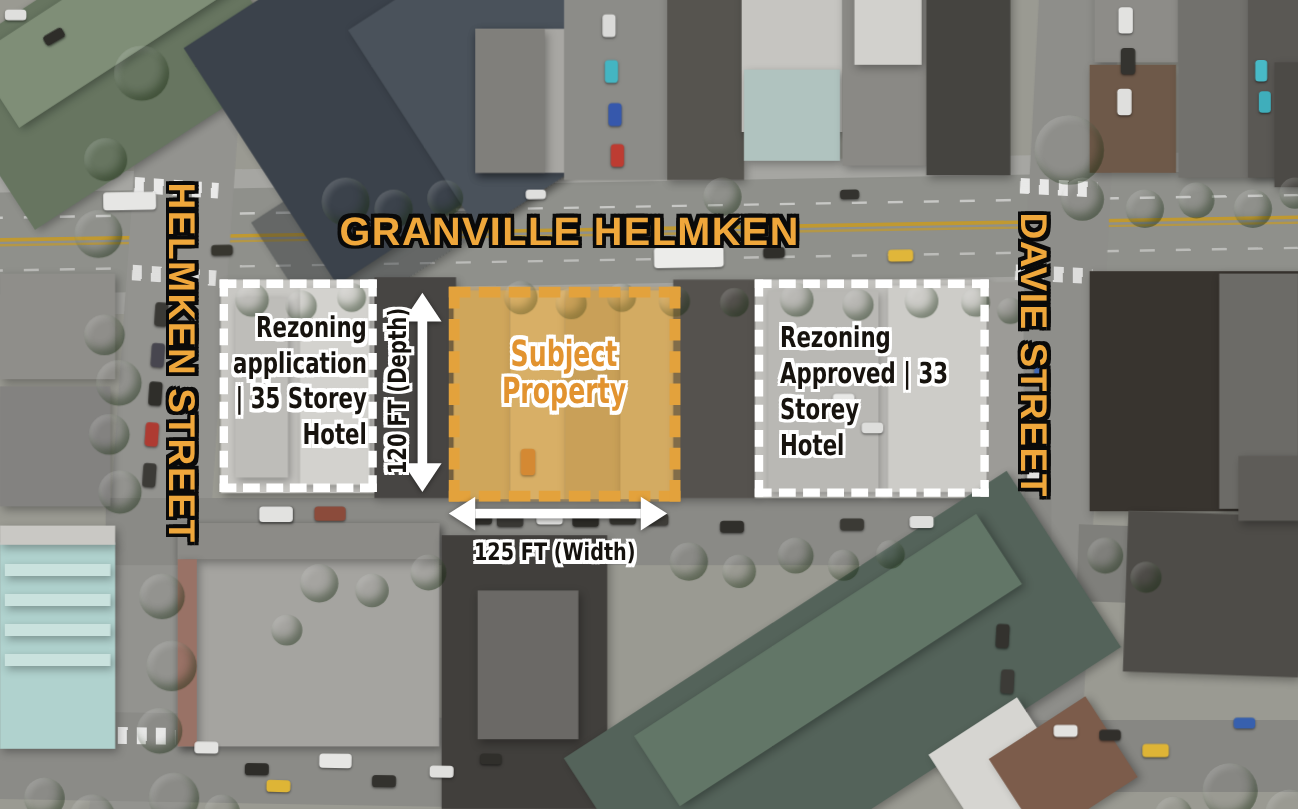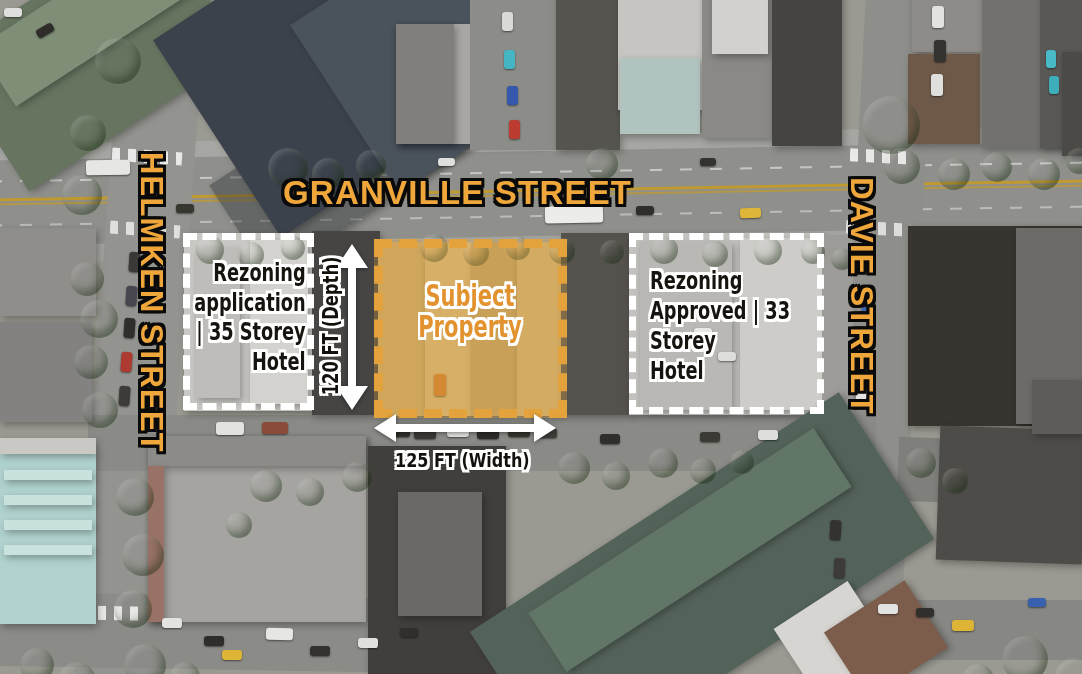--- a/index.html
+++ b/index.html
@@ -240,7 +240,7 @@
 
   <div class="annot">
 
-    <div class="street-label granville" style="color: rgb(239, 167, 59);">GRANVILLE STREET</div>
+    <div class="street-label granville" style="color: rgb(239, 167, 59);">GRANVILLE HELMKEN</div>
 
     <div class="street-label helmken" style="color: rgb(239, 167, 59);">HELMKEN STREET</div>
 

